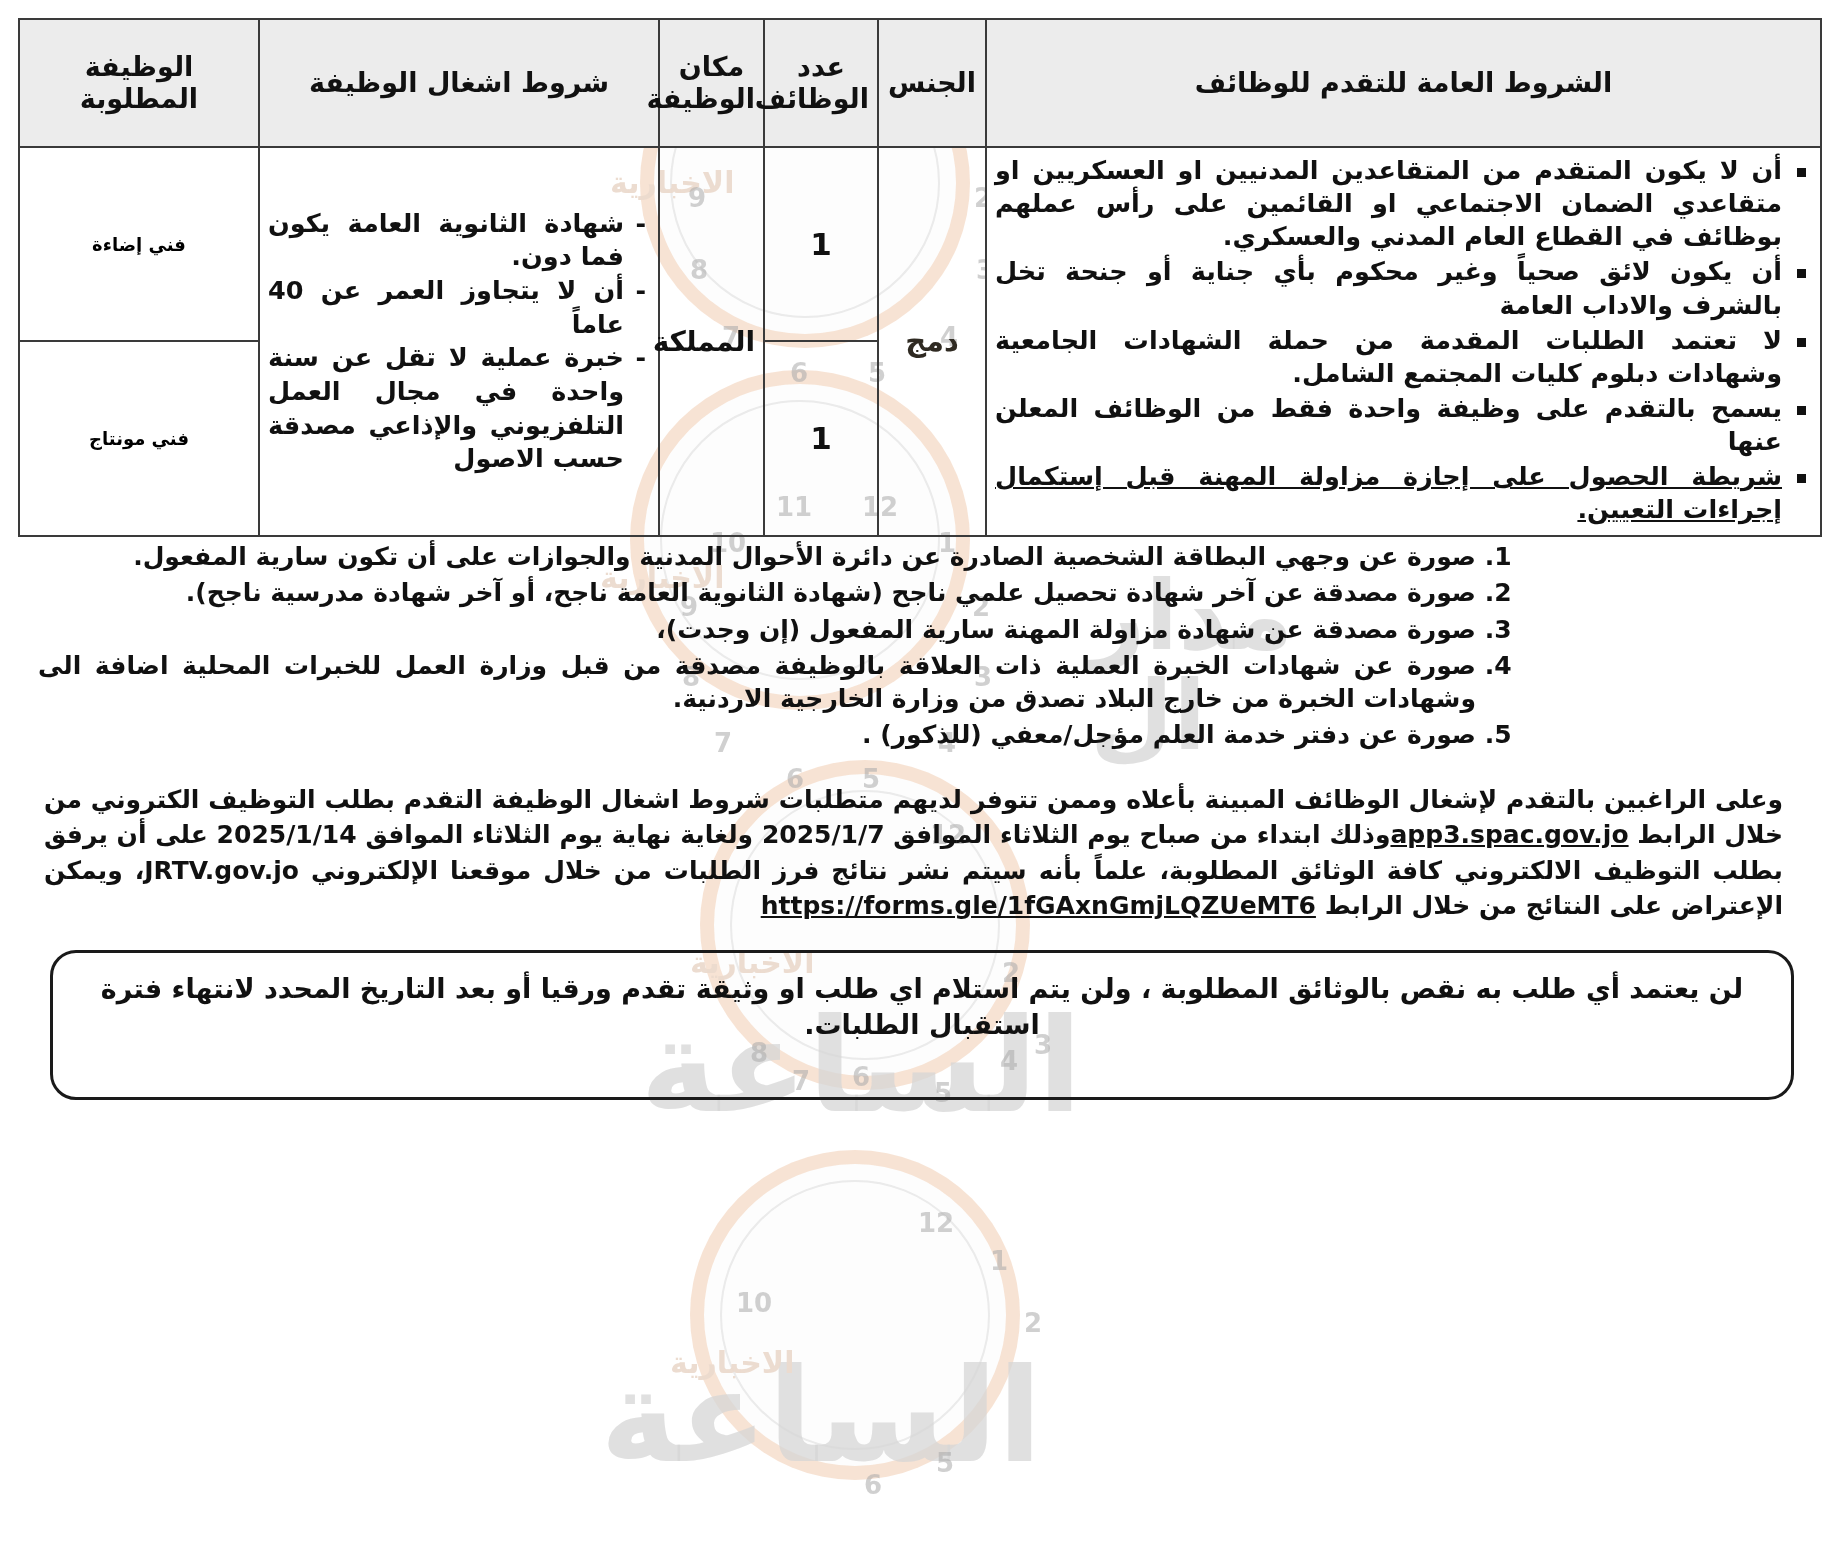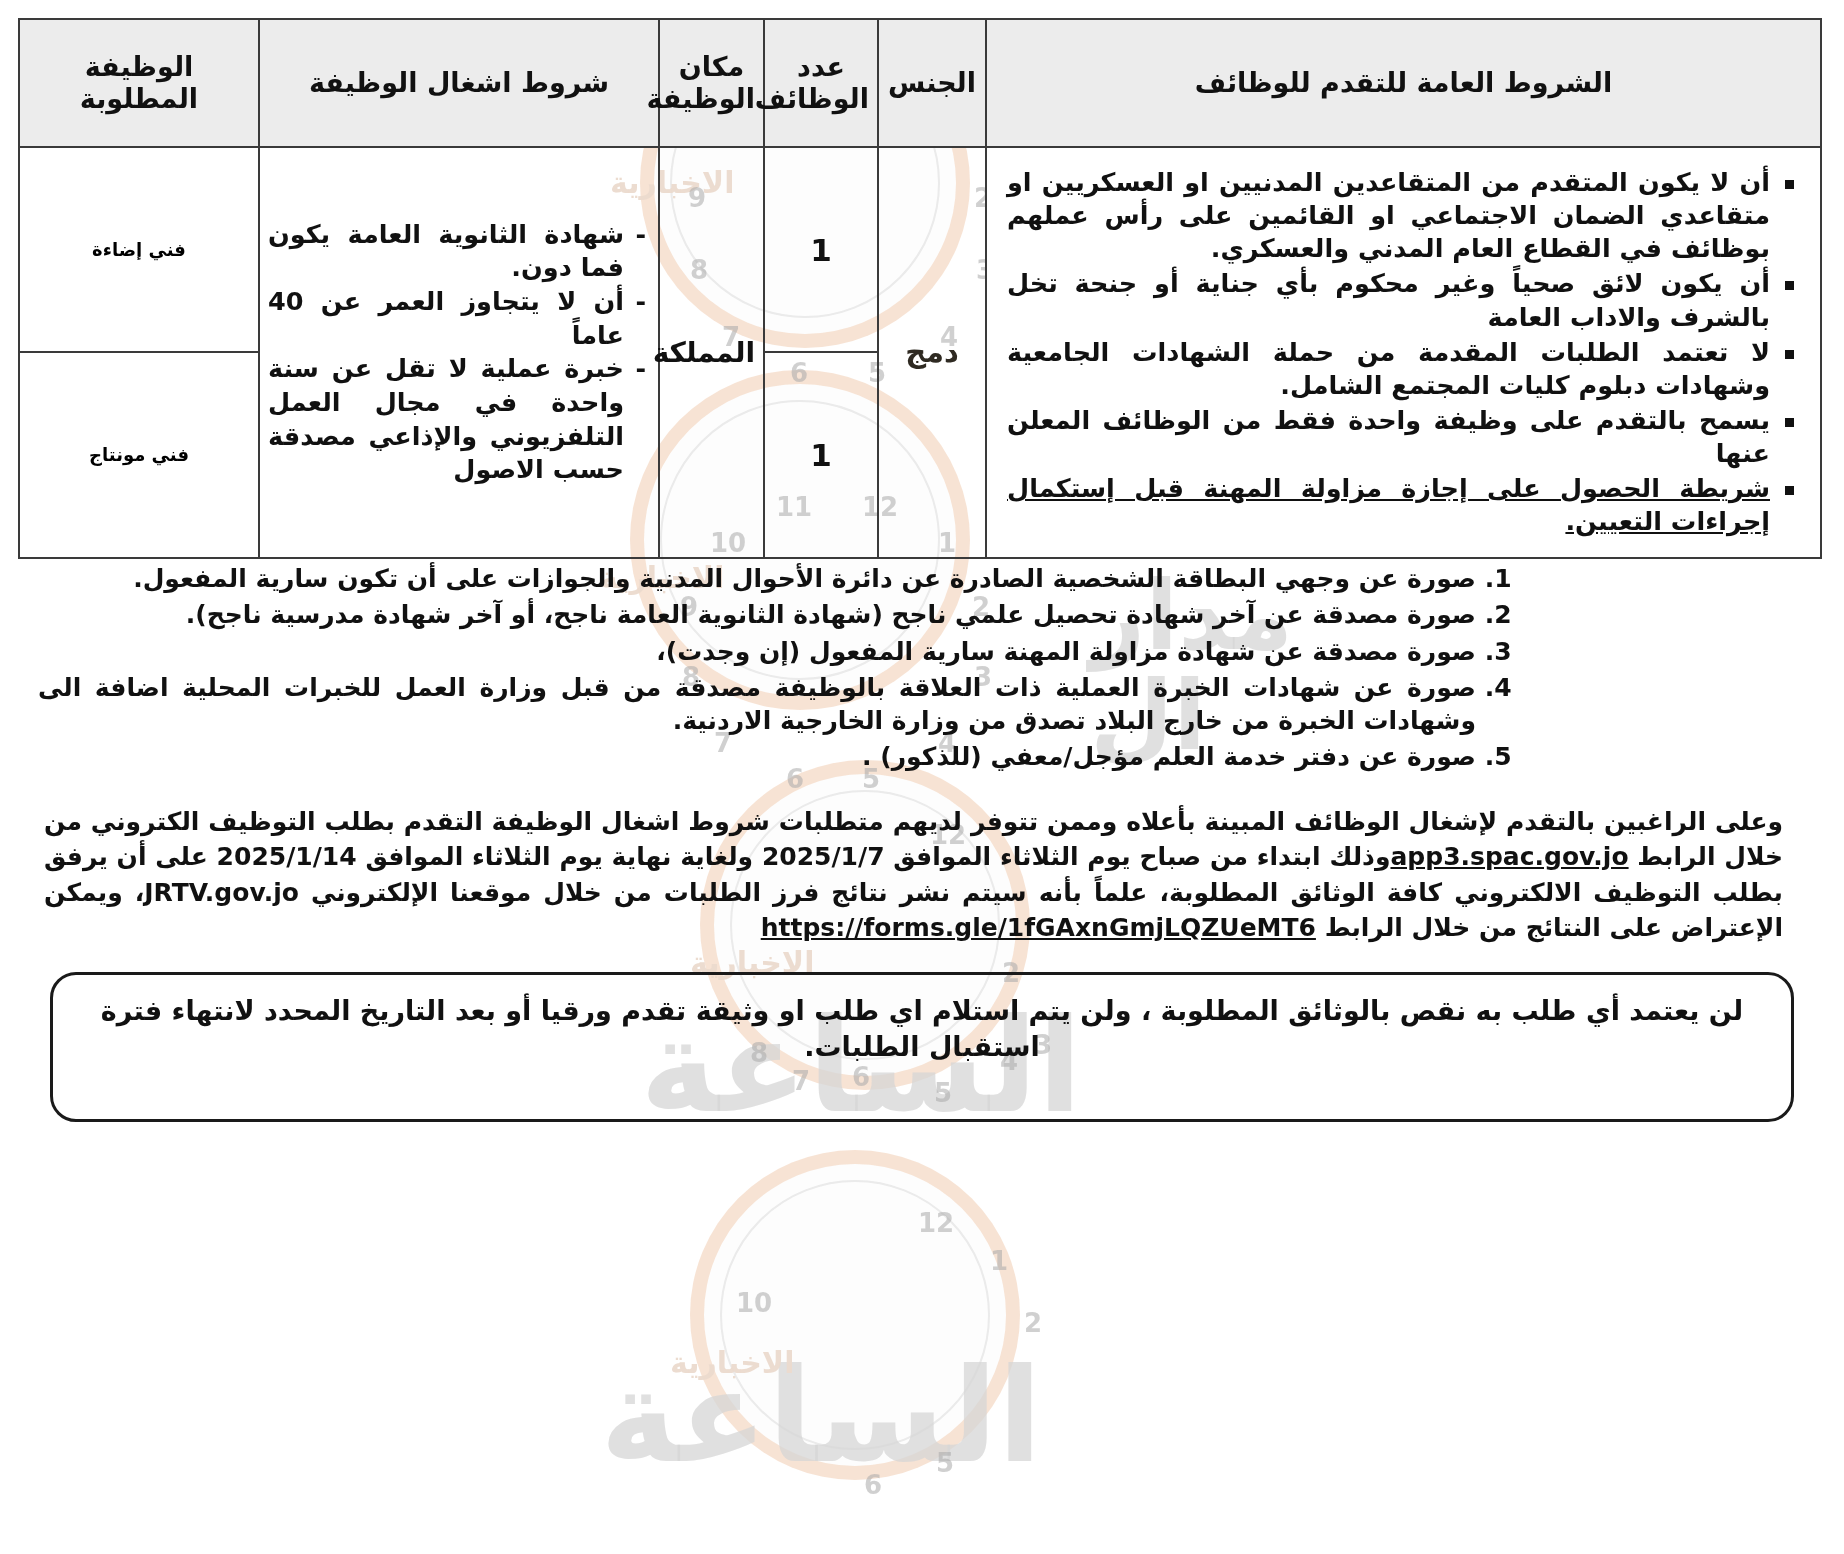--- a/index.html
+++ b/index.html
@@ -102,7 +102,7 @@
   }
   ul.gen-list {
     list-style: none;
-    margin: 12px; padding: 0;
+    margin: 0; padding: 0;
   }
   ul.gen-list li {
     position: relative;

